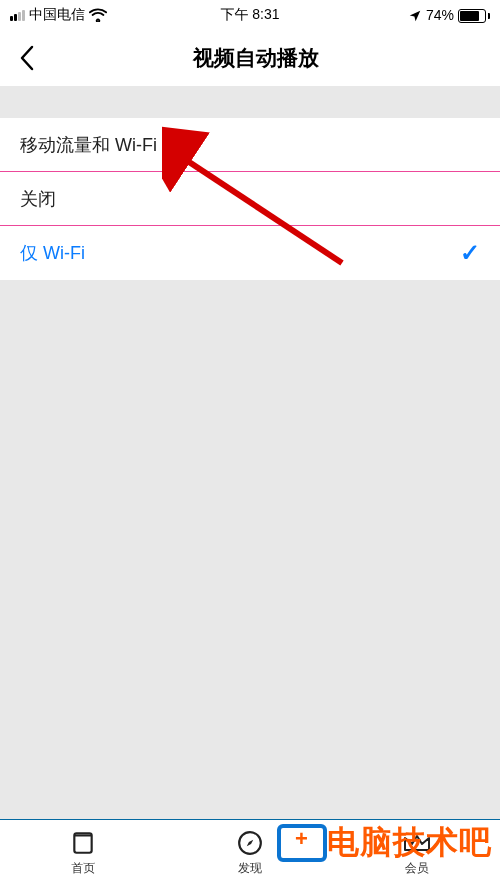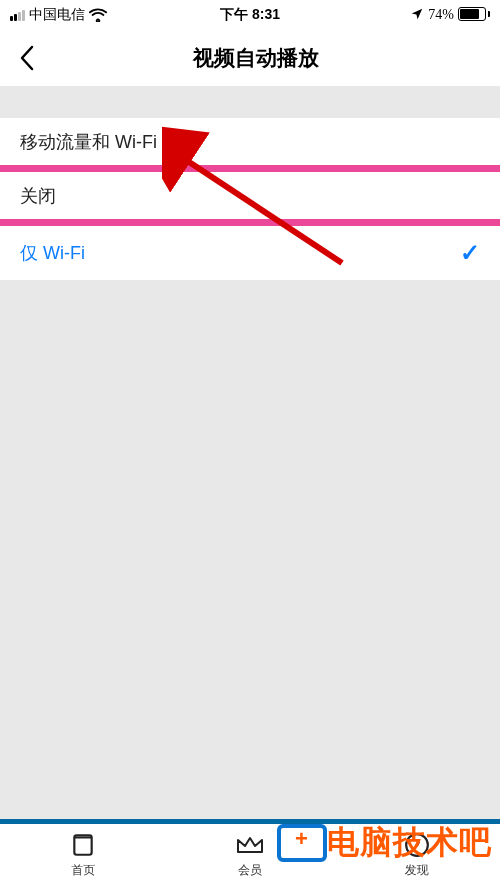--- a/index.html
+++ b/index.html
@@ -22,7 +22,7 @@
       font-weight: 500;
     }
     .status-left { display: flex; align-items: center; gap: 4px; }
-    .status-center { position: absolute; left: 50%; transform: translateX(-50%); font-weight: 700; }
+    .status-center { position: absolute; left: 50%; transform: translateX(-50%); font-weight: 400; }
     .status-right { display: flex; align-items: flex-start; gap: 4px; font-family: Liberation Serif, serif; }
     .signal-bars { display: inline-flex; align-items: flex-end; gap: 1px; }
     .signal-bars span { width: 3px; background: #000; border-radius: 1px; }

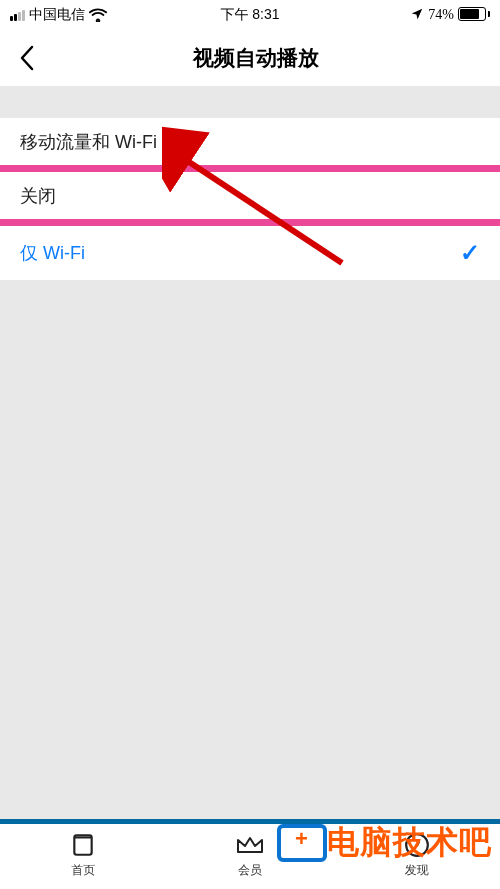--- a/index.html
+++ b/index.html
@@ -23,7 +23,7 @@
     }
     .status-left { display: flex; align-items: center; gap: 4px; }
     .status-center { position: absolute; left: 50%; transform: translateX(-50%); font-weight: 400; }
-    .status-right { display: flex; align-items: flex-start; gap: 4px; font-family: Liberation Serif, serif; }
+    .status-right { display: flex; align-items: flex-end; gap: 4px; }
     .signal-bars { display: inline-flex; align-items: flex-end; gap: 1px; }
     .signal-bars span { width: 3px; background: #000; border-radius: 1px; }
     .signal-bars span:nth-child(1){height:5px}

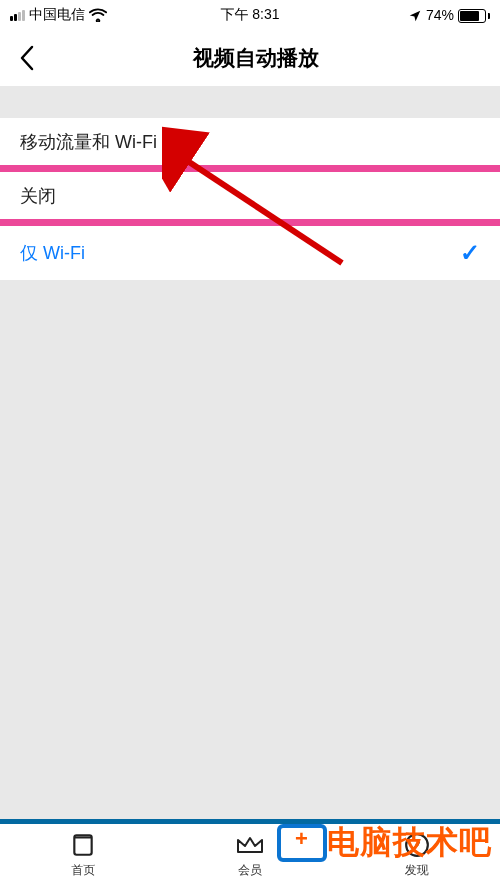--- a/index.html
+++ b/index.html
@@ -62,7 +62,7 @@
       justify-content: space-between;
       padding: 0 20px;
       height: 54px;
-      border-bottom: 7px solid #ec4899;
+      border-bottom: 1px solid #ec4899;
       font-size: 18px;
       cursor:pointer;
     }

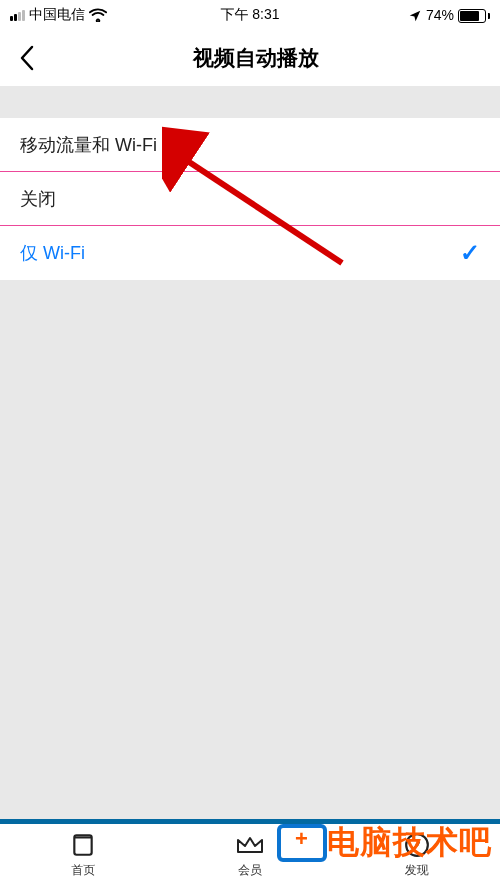--- a/index.html
+++ b/index.html
@@ -88,7 +88,7 @@
       left: 0; right: 0;
       height: 70px;
       background: #fff;
-      border-top: 5px solid #0369a1;
+      border-top: 1px solid #0369a1;
       display: flex;
       justify-content: space-around;
       align-items: center;

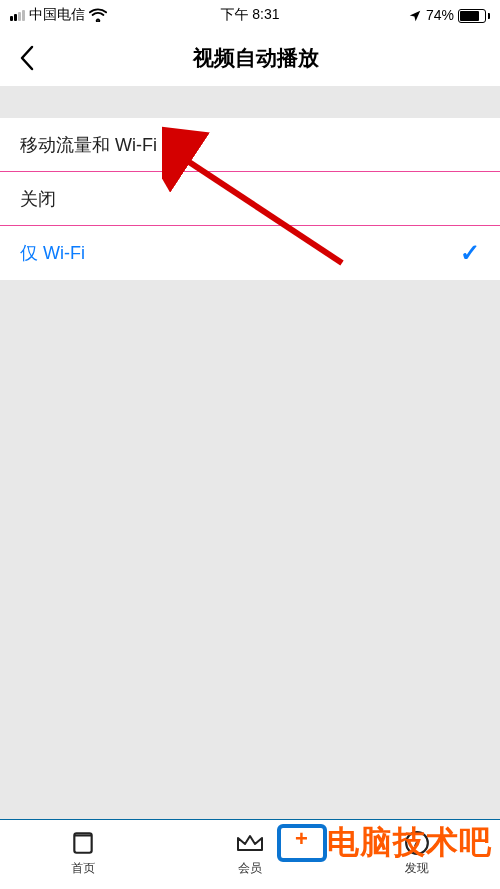--- a/index.html
+++ b/index.html
@@ -213,14 +213,6 @@
   </div>
   <div class="tab">
     <span class="tab-icon">
-      <svg width="28" height="26" viewBox="0 0 28 22">
-          <path d="M2 18 L2 6 L9 12 L14 4 L19 12 L26 6 L26 18 Z" fill="none" stroke="#222" stroke-width="2" stroke-linejoin="round"></path>
-        </svg>
-    </span>
-    <span>会员</span>
-  </div>
-  <div class="tab">
-    <span class="tab-icon">
       <svg width="26" height="26" viewBox="0 0 24 24">
           <circle cx="12" cy="12" r="10" fill="none" stroke="#222" stroke-width="2"></circle>
           <path d="M15 9 L11 11 L9 15 L13 13 Z" fill="#222"></path>
@@ -228,6 +220,14 @@
     </span>
     <span>发现</span>
   </div>
+  <div class="tab">
+    <span class="tab-icon">
+      <svg width="28" height="26" viewBox="0 0 28 22">
+          <path d="M2 18 L2 6 L9 12 L14 4 L19 12 L26 6 L26 18 Z" fill="none" stroke="#222" stroke-width="2" stroke-linejoin="round"></path>
+        </svg>
+    </span>
+    <span>会员</span>
+  </div>
 </div>
 
 <div class="watermark">

